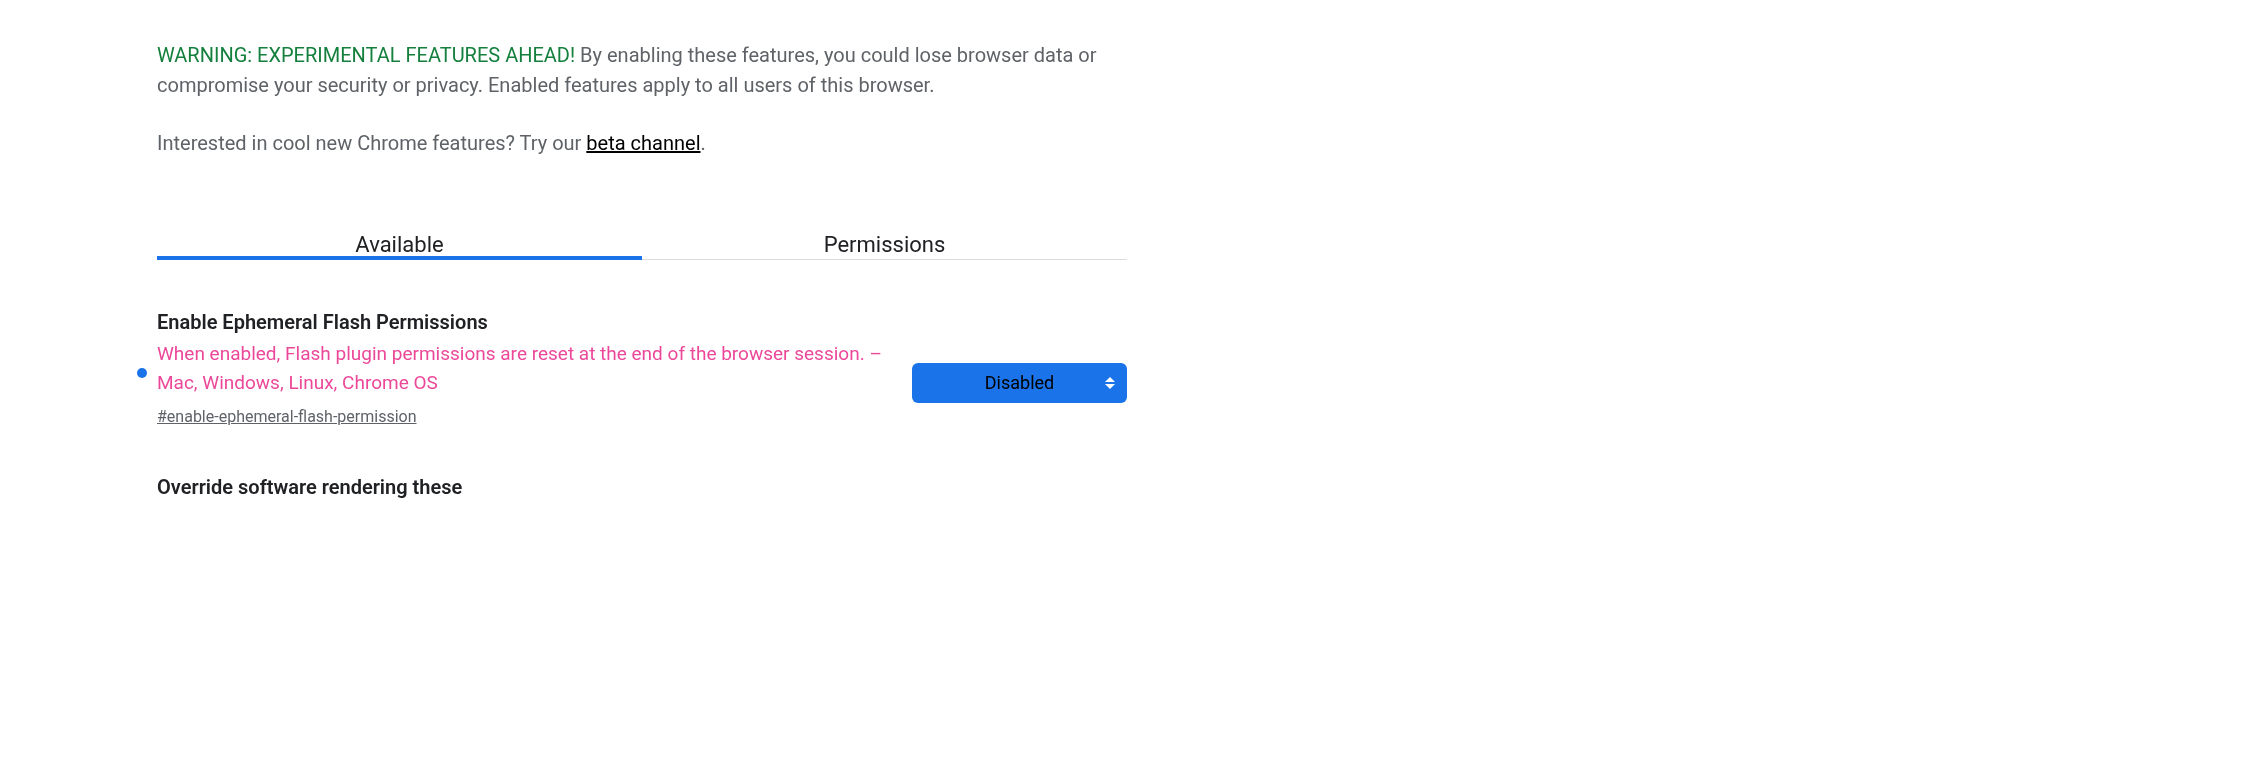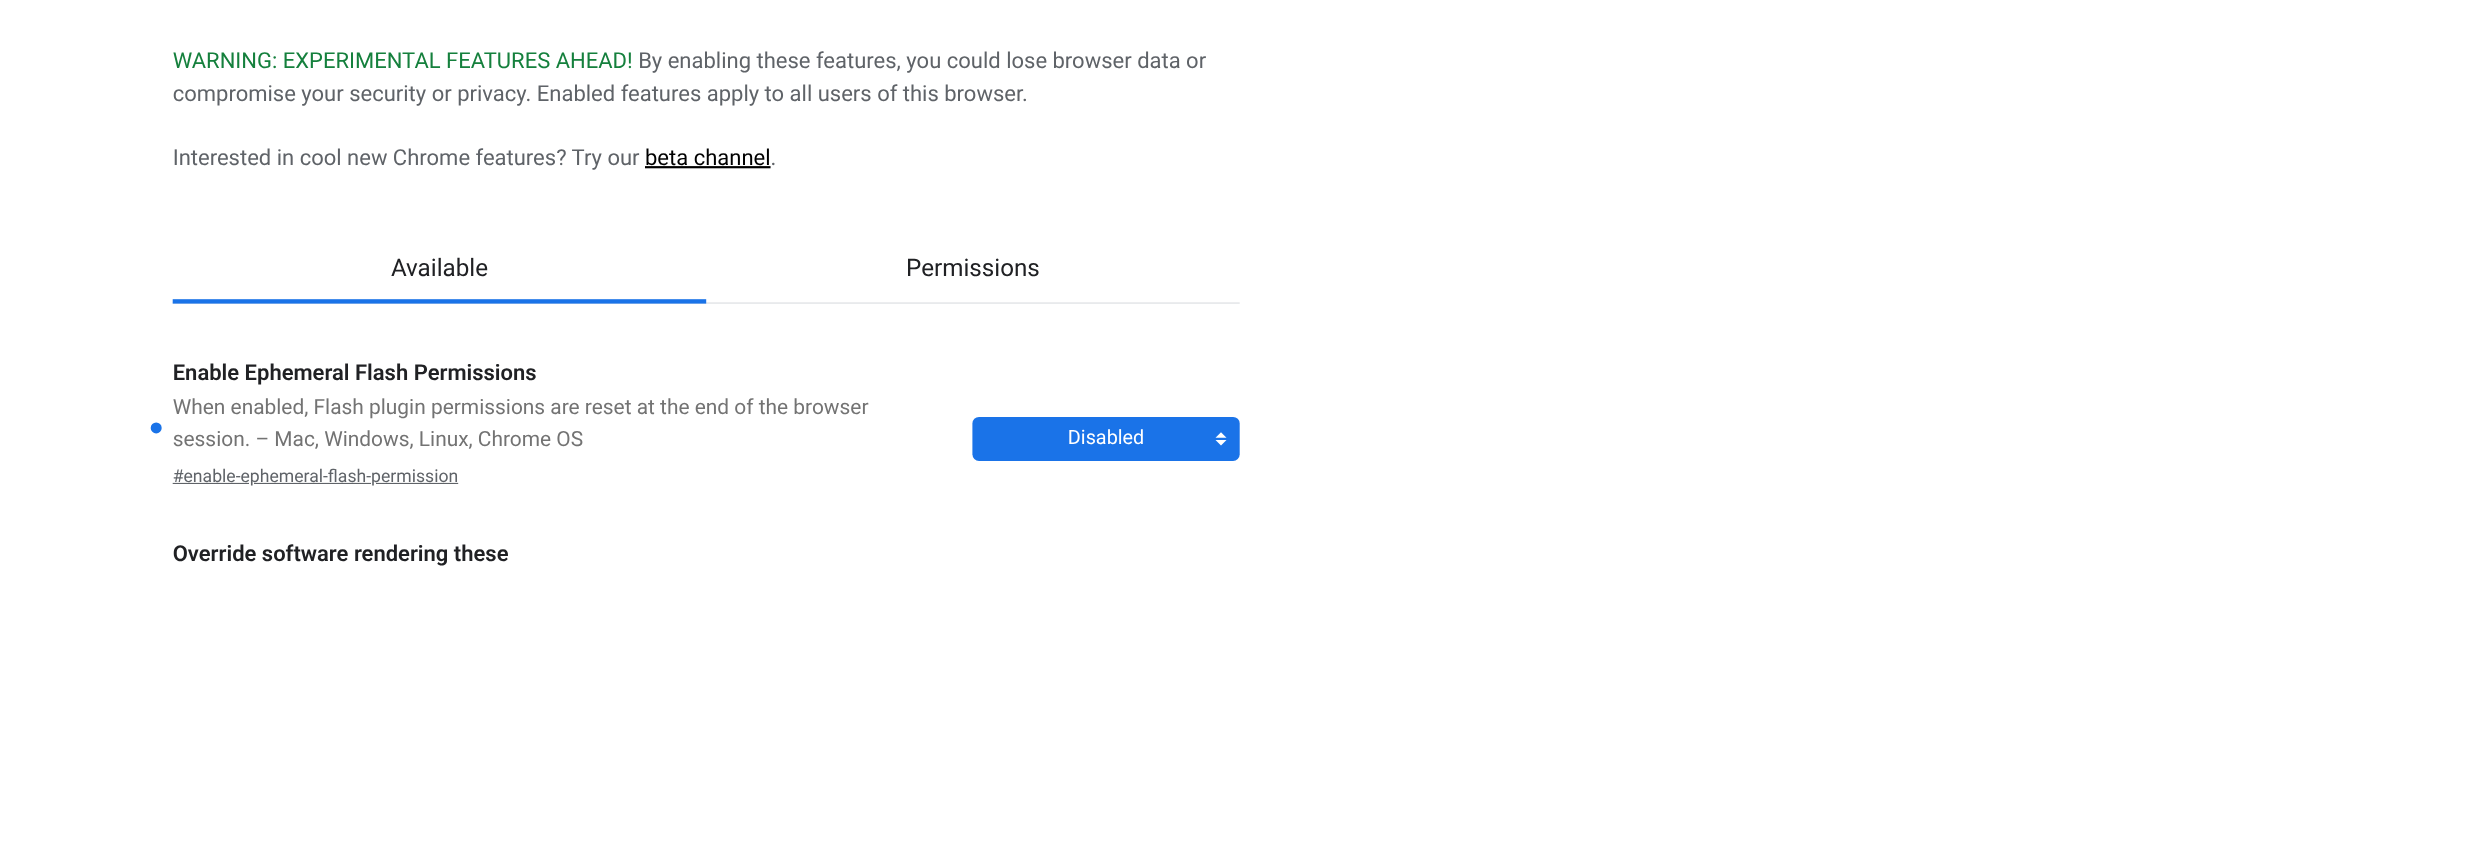--- a/index.html
+++ b/index.html
@@ -60,7 +60,7 @@
     .tab {
       flex: 1;
       text-align: center;
-      padding: 14px 0 18px;
+      padding: 14px 0 2px;
       font-size: 22px;
       color: #202124;
       cursor: pointer;

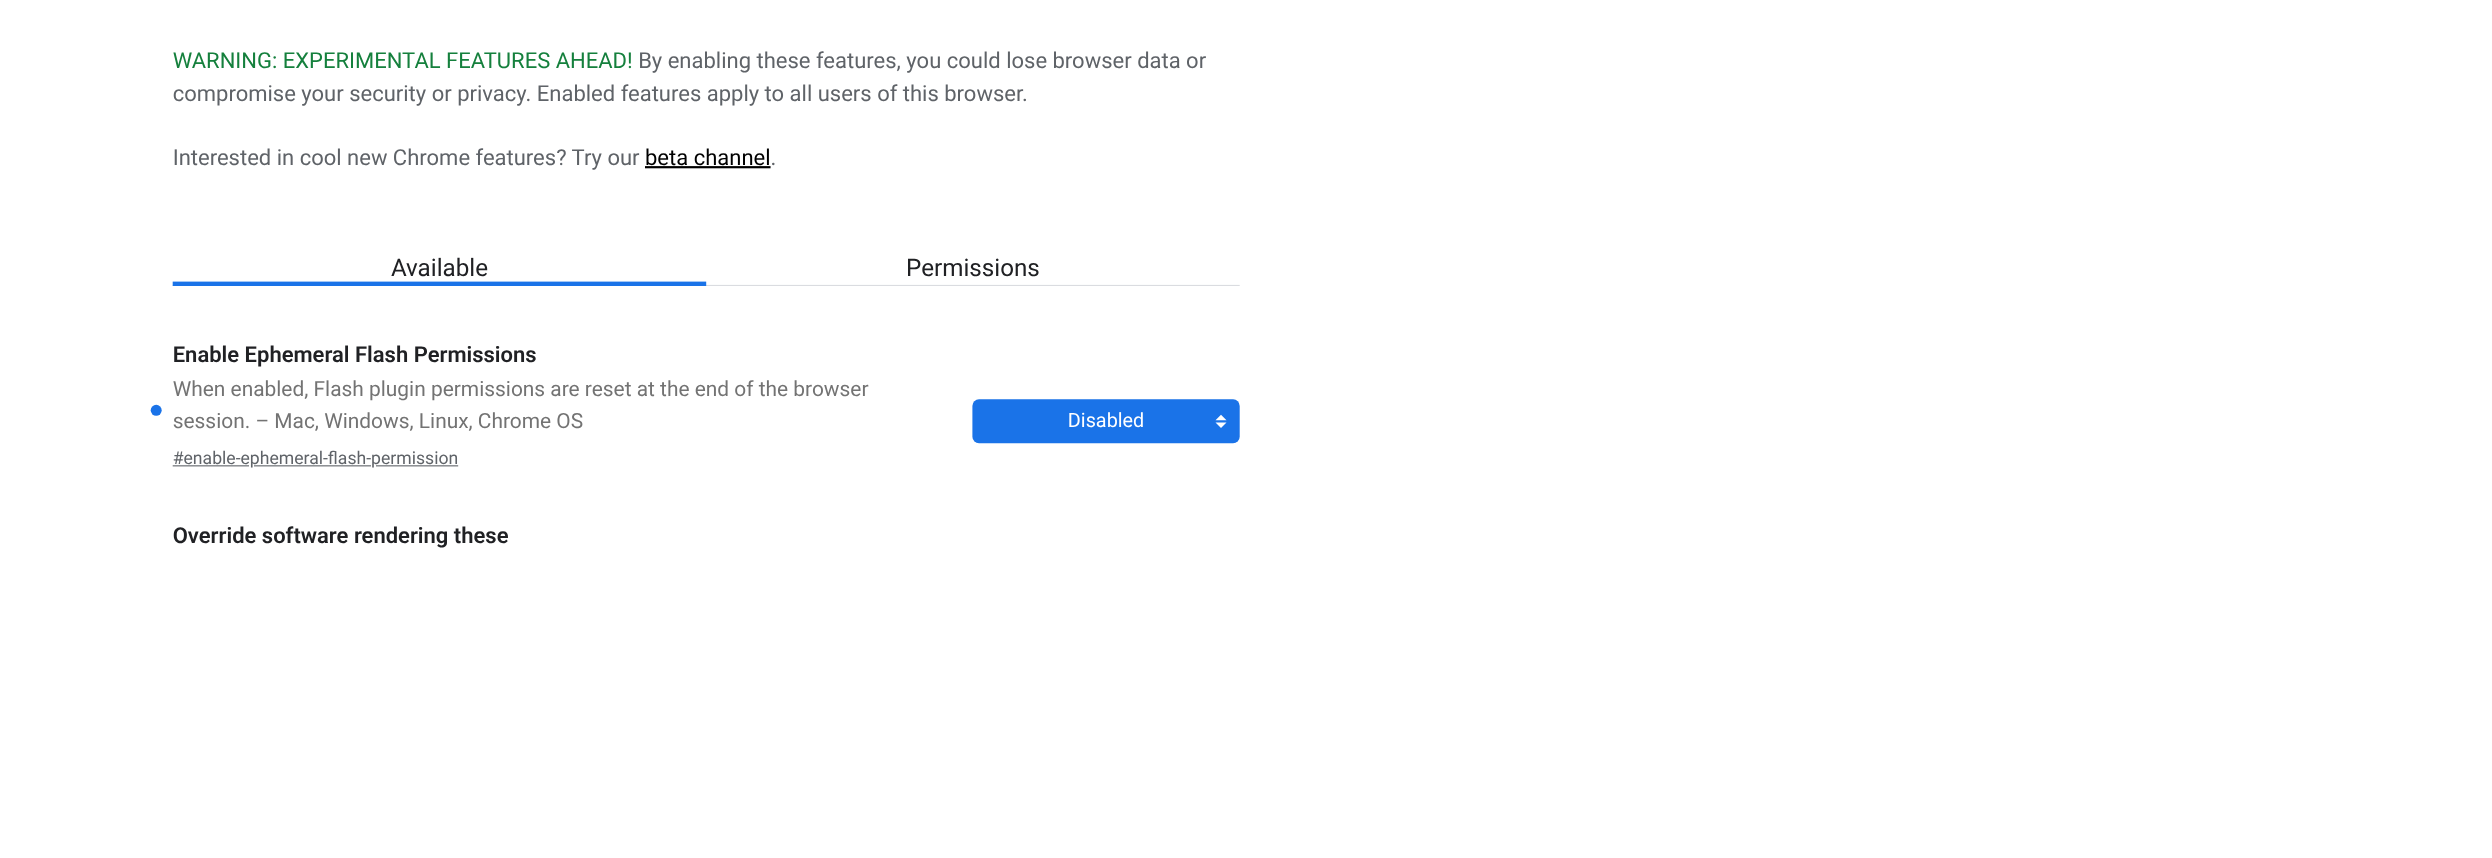--- a/index.html
+++ b/index.html
@@ -101,7 +101,7 @@
       margin-bottom: 6px;
     }
     .flag-description {
-      color: #737373;
+      color: #ec4899;
       font-size: 19px;
       line-height: 1.5;
       margin-bottom: 6px;

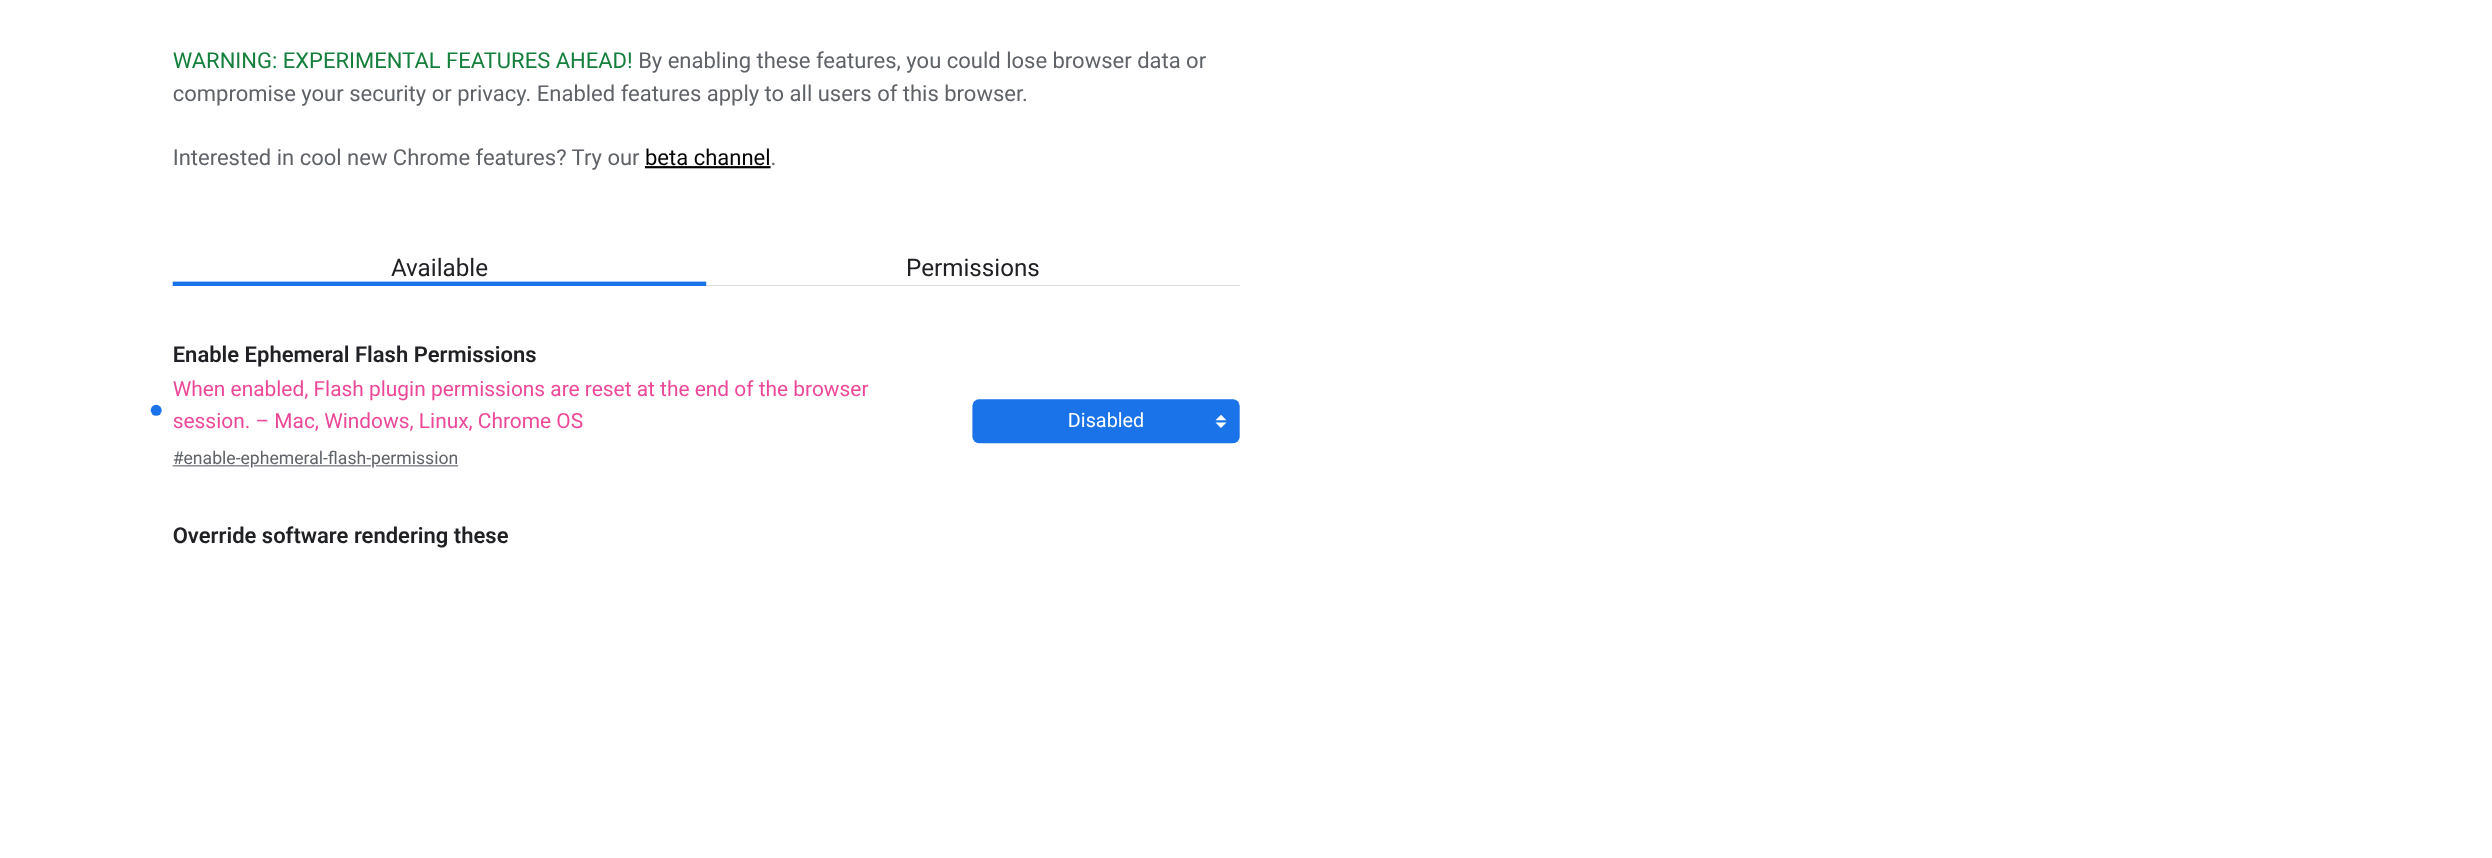--- a/index.html
+++ b/index.html
@@ -119,12 +119,12 @@
       position: relative;
       background: #1a73e8;
       border-radius: 6px;
-      width: 243px;
+      width: 215px;
       height: 40px;
       display: flex;
       align-items: center;
       justify-content: center;
-      color: #ffffff;
+      color: #000000;
       font-size: 18px;
       cursor: pointer;
     }

